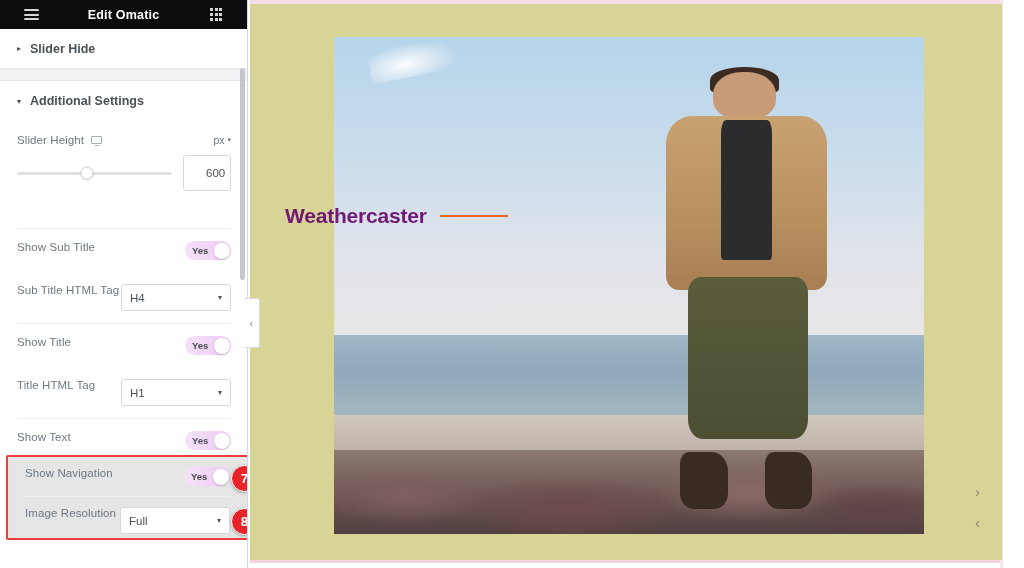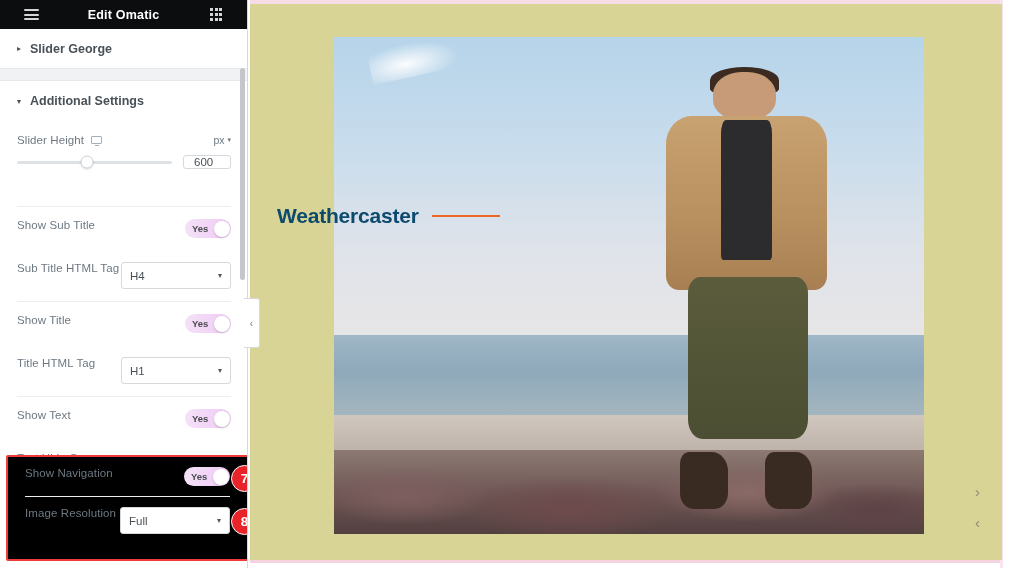--- a/index.html
+++ b/index.html
@@ -418,7 +418,7 @@
 
       <div class="sec-row">
         <span class="caret">▸</span>
-        <span class="sec-label">Slider George</span>
+        <span class="sec-label">Slider Hide</span>
       </div>
 
       <div class="sec-gap"></div>

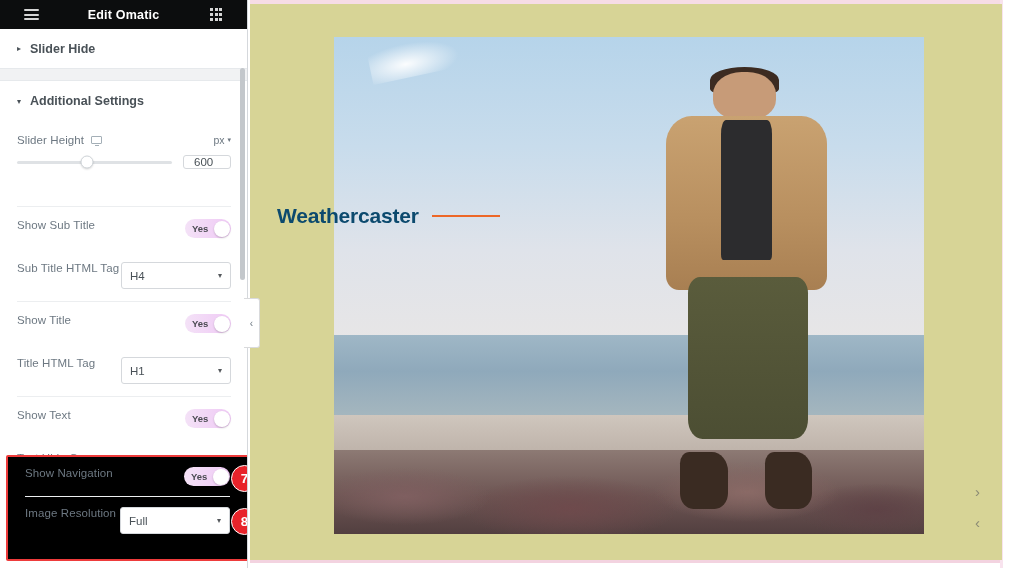--- a/index.html
+++ b/index.html
@@ -118,12 +118,12 @@
     box-shadow: 0 1px 2px rgba(0,0,0,.14);
   }
   .num-box {
-    width: 48px; height: 14px;
+    width: 48px; height: 36px;
     border: 1px solid #d5d8dc; border-radius: 3px;
     background: #fff;
     font-size: 11.5px; color: #495157;
     display: flex; align-items: center;
-    padding: 0 10px;
+    padding: 0 22px;
   }
 
   .row-inline {

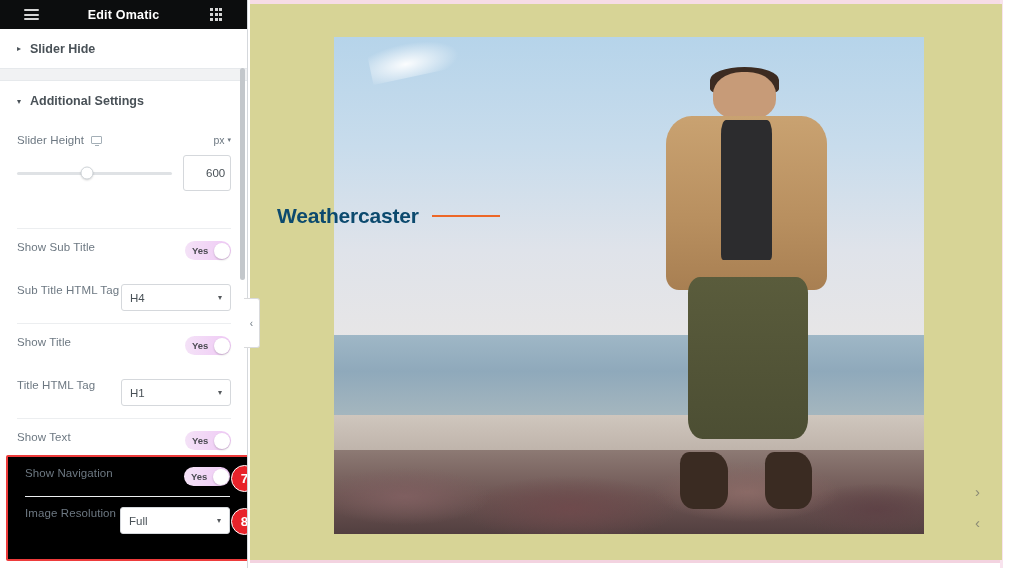--- a/index.html
+++ b/index.html
@@ -336,9 +336,10 @@
     z-index: 8;
   }
   #subtitle-row .sub {
-    color: #0c4a6e;
+    color: #701a75;
     font-size: 21px; font-weight: bold;
     letter-spacing: -.2px;
+    margin-left: 8px;
   }
   #subtitle-row .dash {
     width: 68px; height: 2px; background: #ed6727;

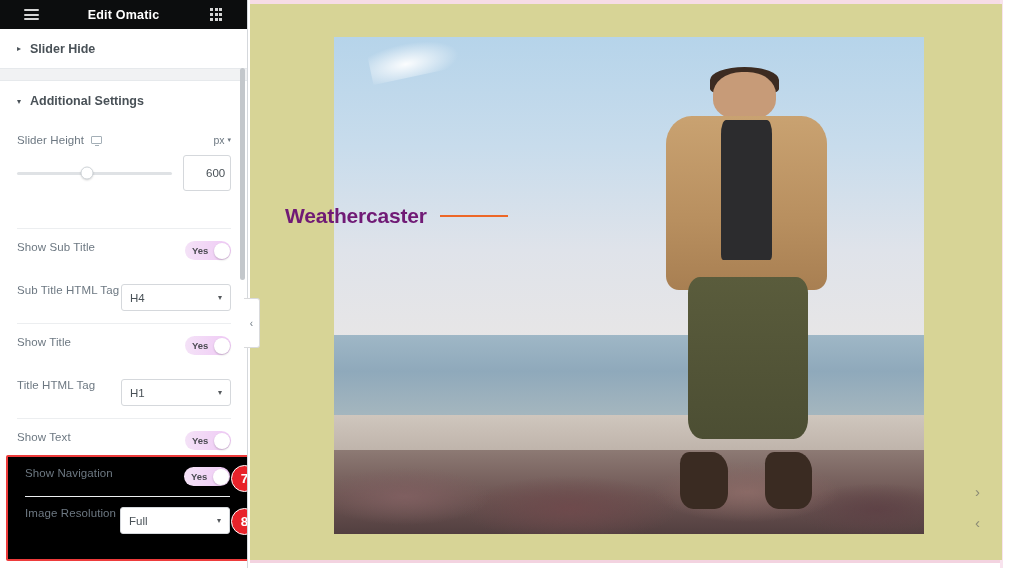--- a/index.html
+++ b/index.html
@@ -193,10 +193,10 @@
   #hl-block {
     position: absolute;
     left: 6px; top: 455px;
-    width: 243px; height: 106px;
+    width: 243px; height: 85px;
     border: 2px solid #ee3b3b;
     border-radius: 2px;
-    background: #000000;
+    background: #e5e5e5;
     z-index: 6;
   }
   #hl-block .row-inline { padding: 10px 17px; }

